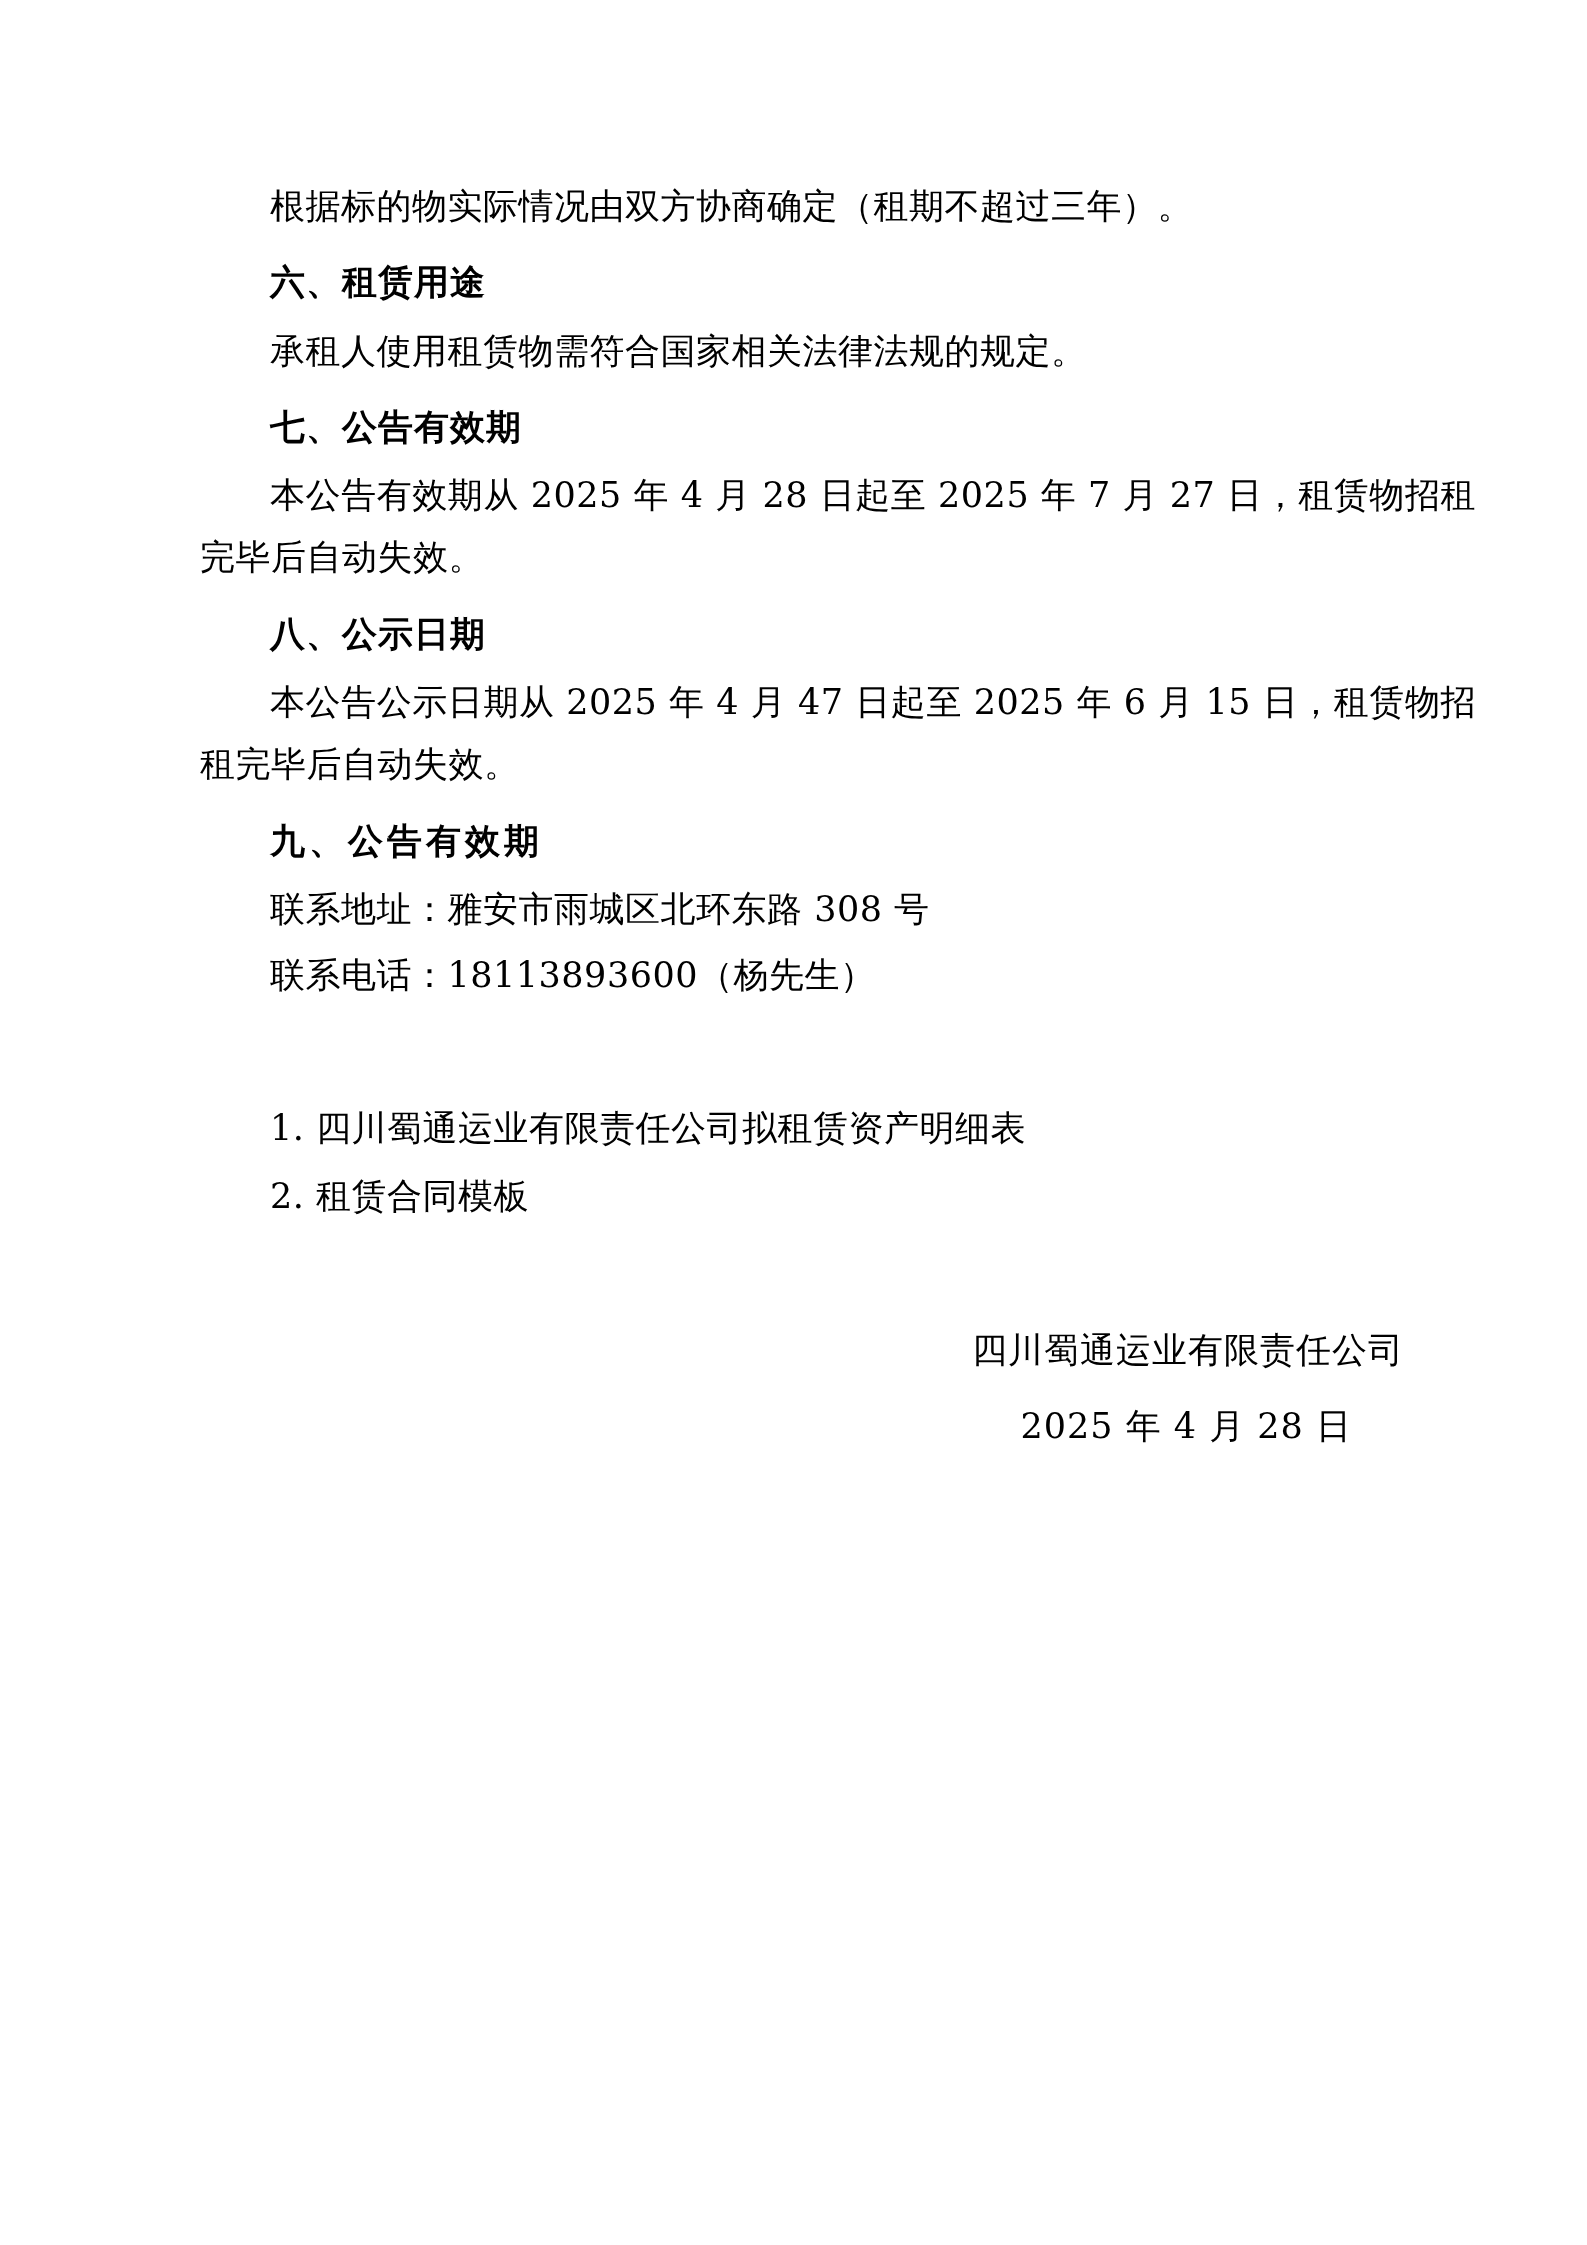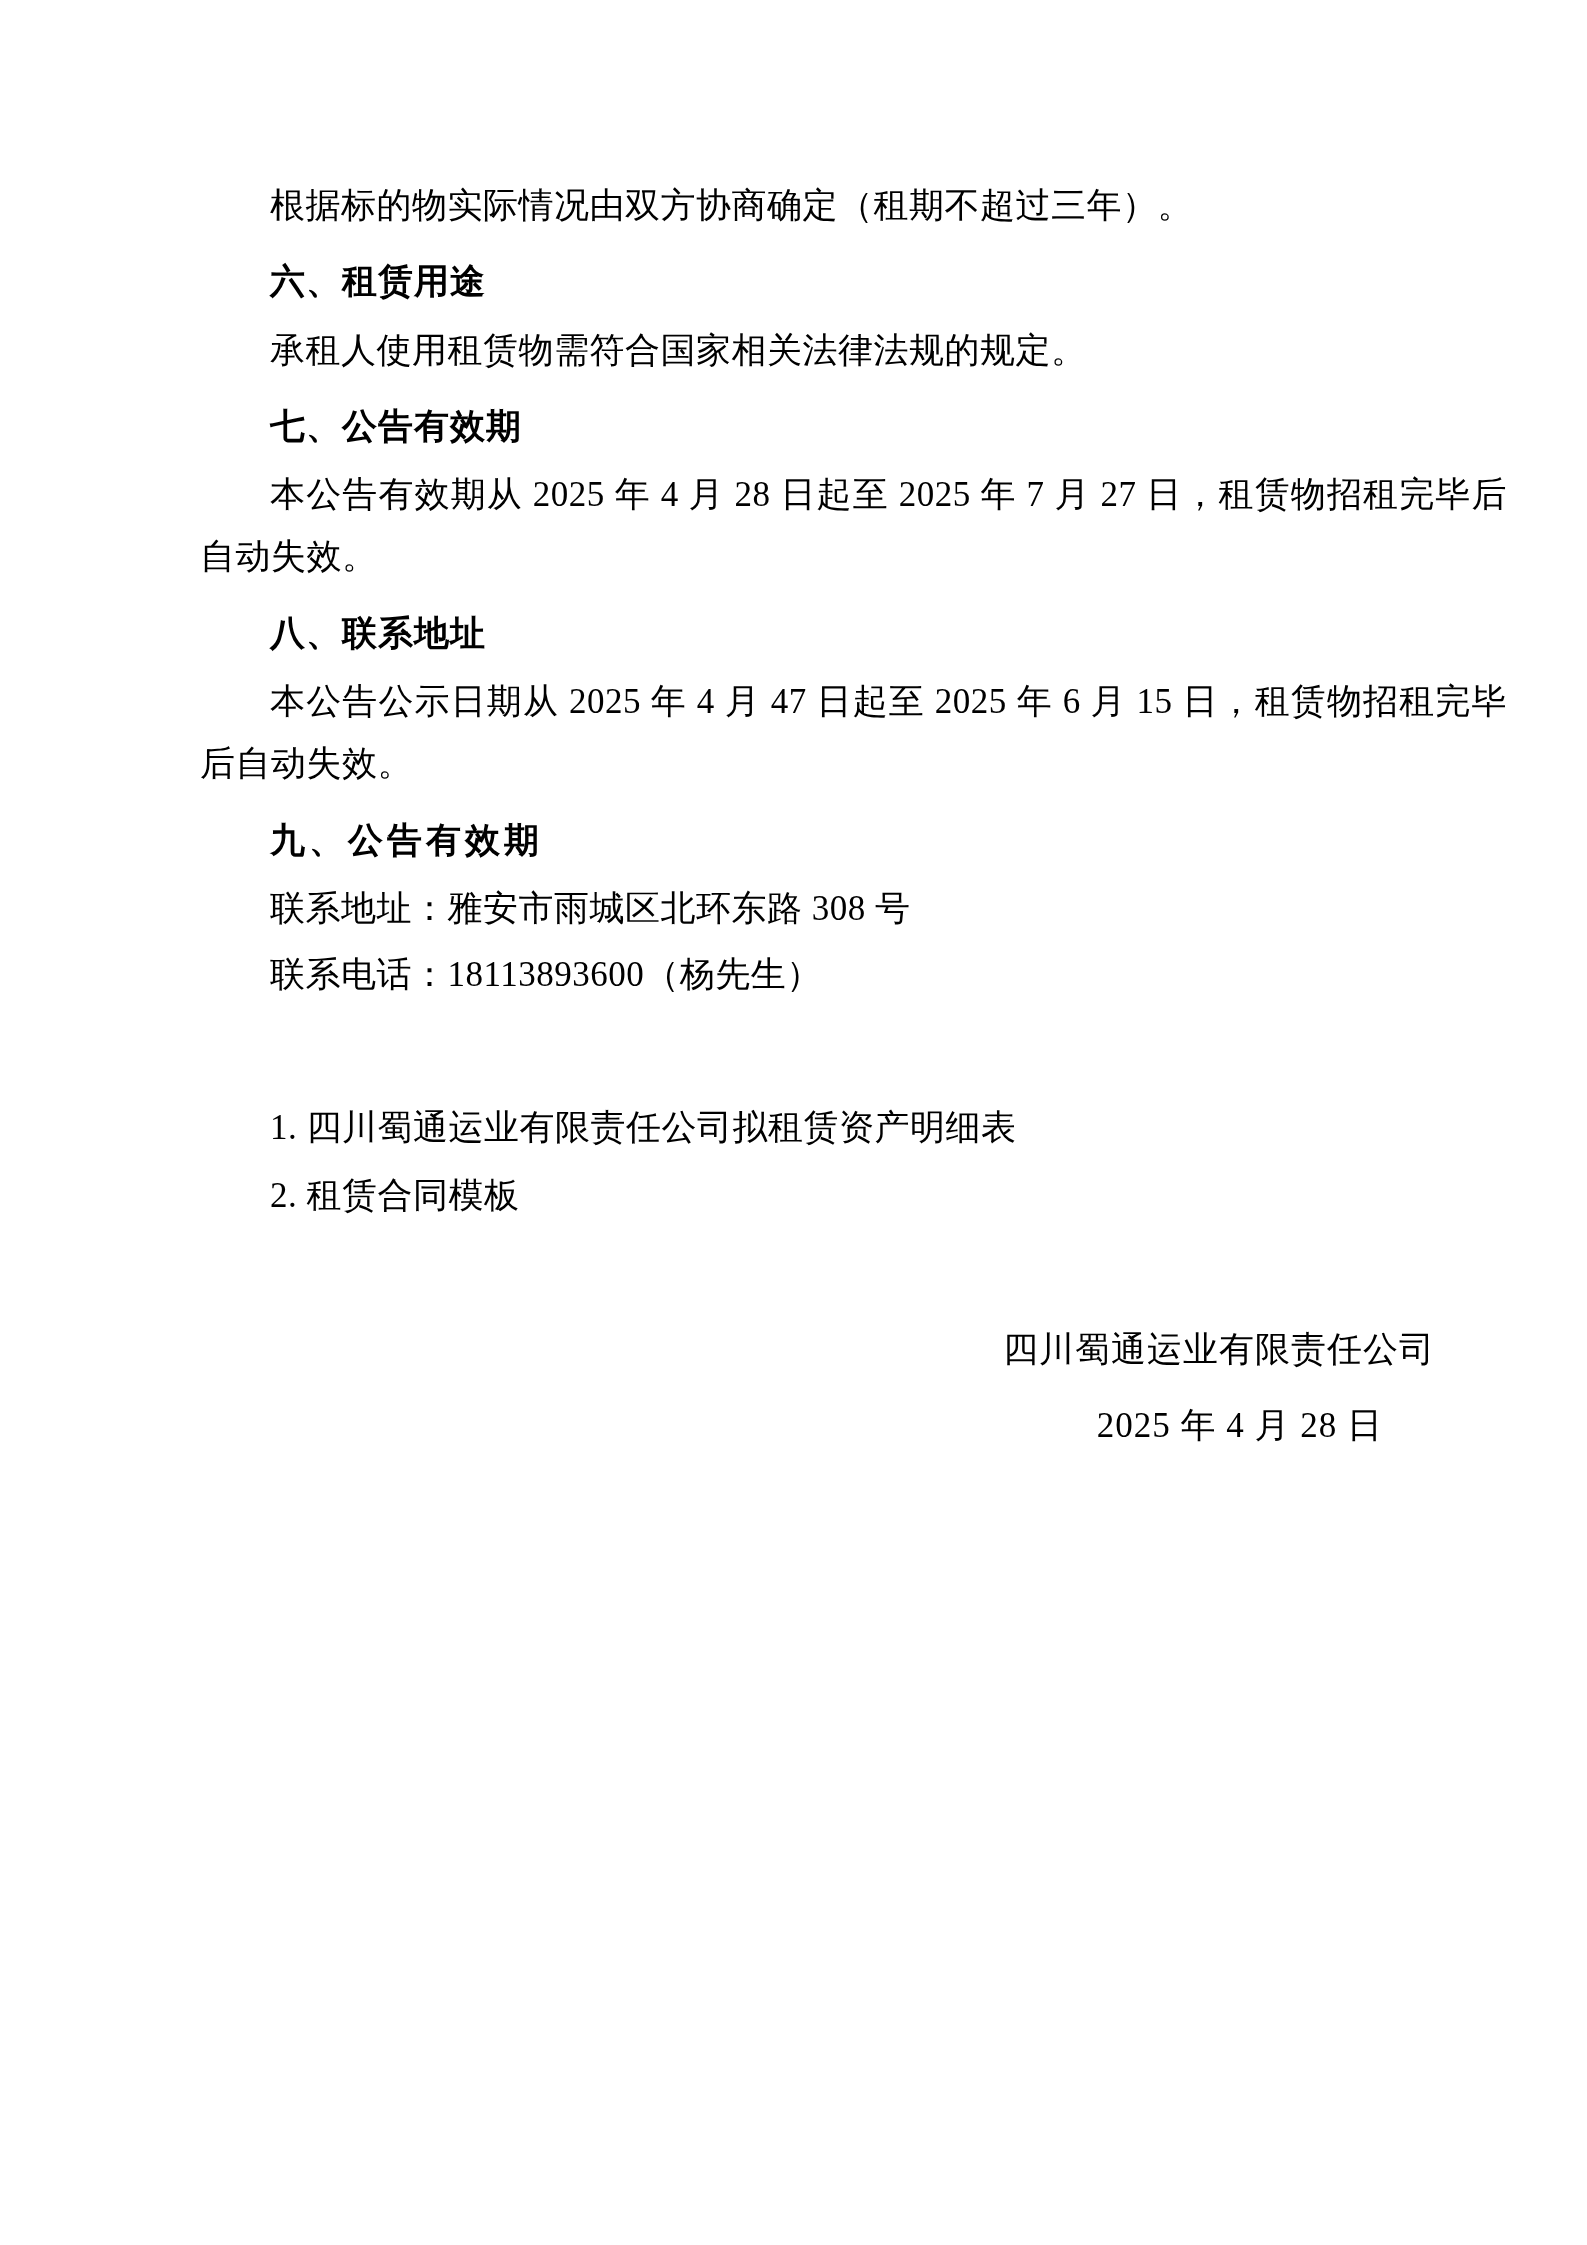--- a/index.html
+++ b/index.html
@@ -19,8 +19,7 @@
     width: 1587px;
     height: 2245px;
     box-sizing: border-box;
-    padding: 175px 80px 0 200px;
-    font-family: Liberation Serif, serif;
+    padding: 175px 111px 0 200px;
   }
   .body-text {
     font-size: 35px;

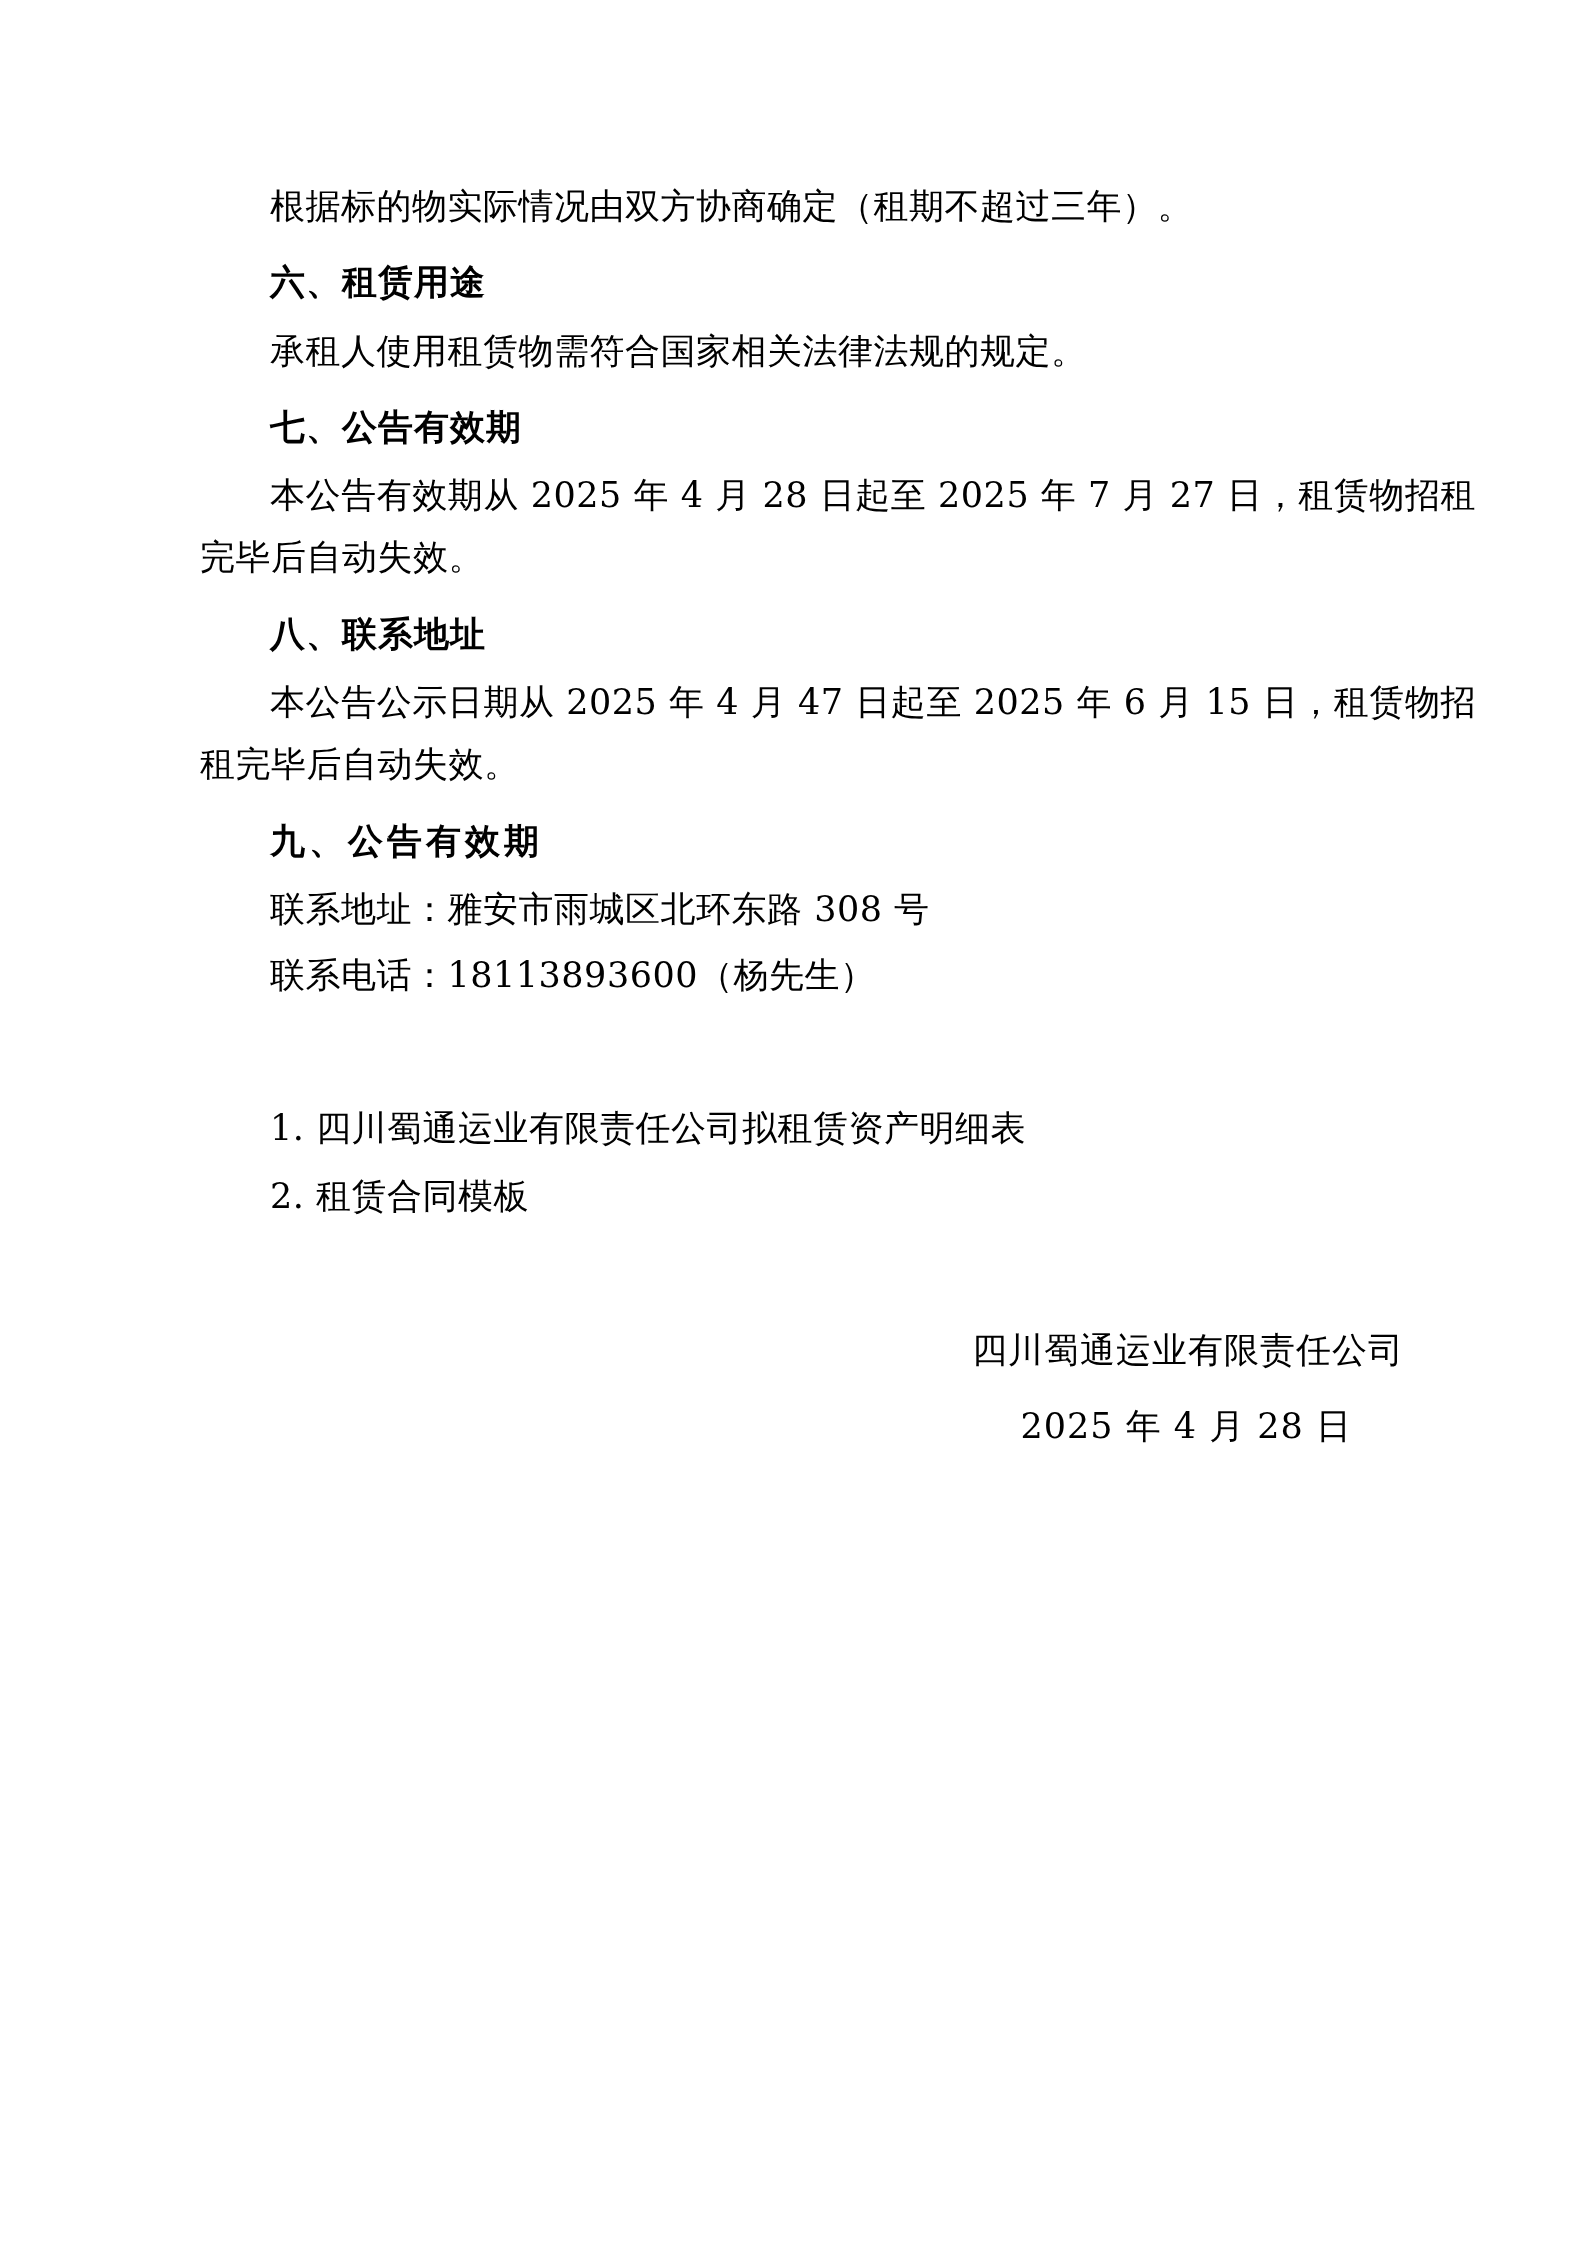--- a/index.html
+++ b/index.html
@@ -90,7 +90,7 @@
     <p class="heading">七、公告有效期</p>
     <p class="para">本公告有效期从 2025 年 4 月 28 日起至 2025 年 7 月 27 日，租赁物招租完毕后自动失效。</p>
 
-    <p class="heading">八、联系地址</p>
+    <p class="heading">八、公示日期</p>
     <p class="para">本公告公示日期从 2025 年 4 月 47 日起至 2025 年 6 月 15 日，租赁物招租完毕后自动失效。</p>
 
     <p class="heading"><span class="sp">九、公告有效期</span></p>

